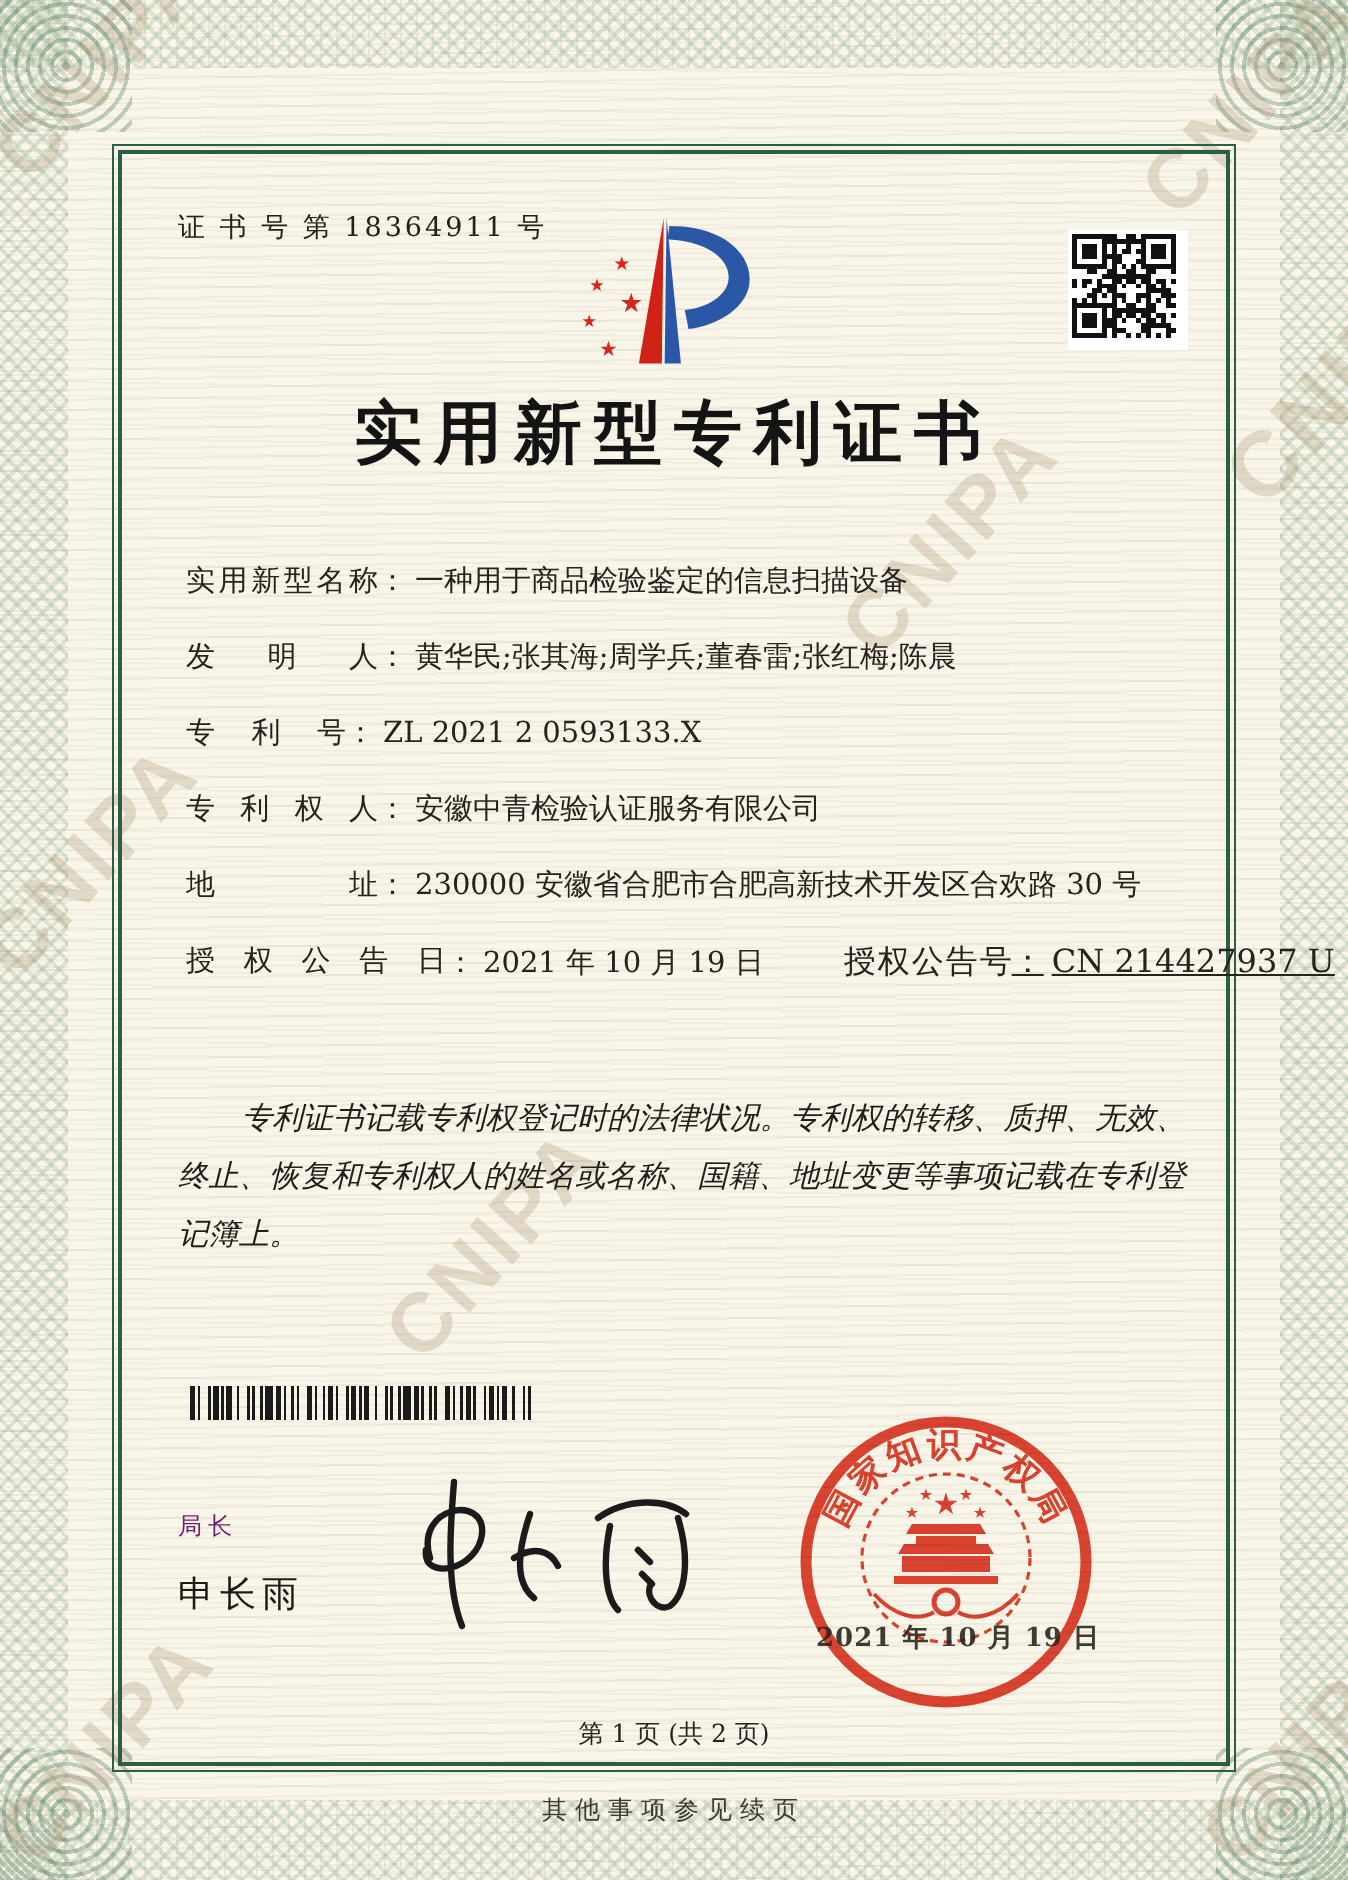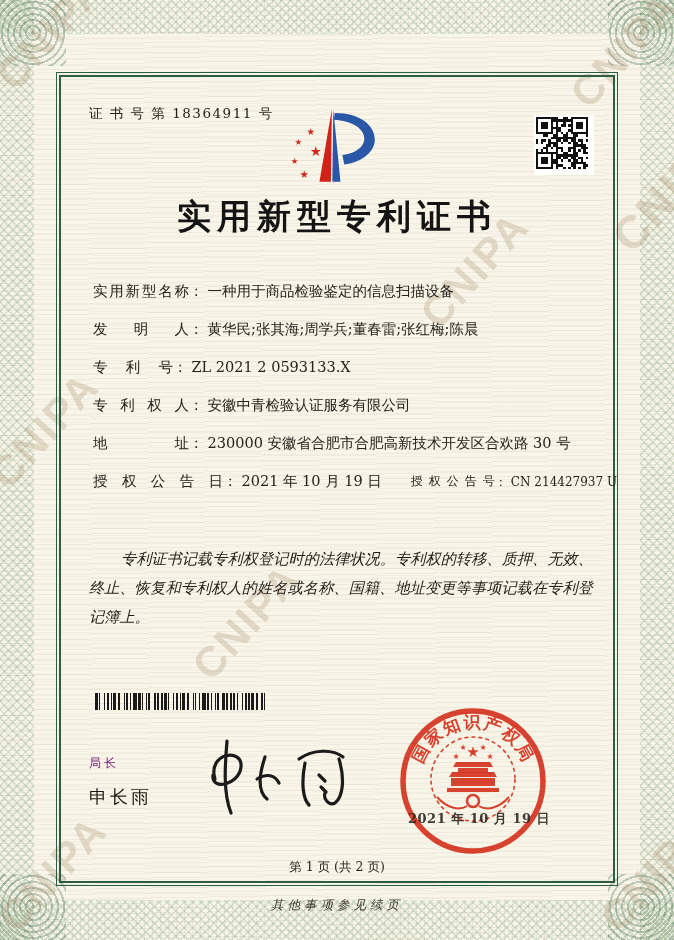--- a/index.html
+++ b/index.html
@@ -51,7 +51,7 @@
   .flabel{display:inline-block;text-align:justify;text-align-last:justify;vertical-align:top;}
   .w96{width:96px}.w80{width:80px}.w124{width:124px}.w130{width:130px}.w84{width:84px}
   .colon{margin-right:4px;}
-  .pair2{margin-left:29px;font-size:12px;}
+  .pair2{margin-left:40px;font-size:16px;text-decoration:underline;}
   
   .paras{position:absolute;left:32px;right:24px;top:472px;
       font-size:15.2px;line-height:29px;text-align:justify;color:#211d18;font-style:italic;}

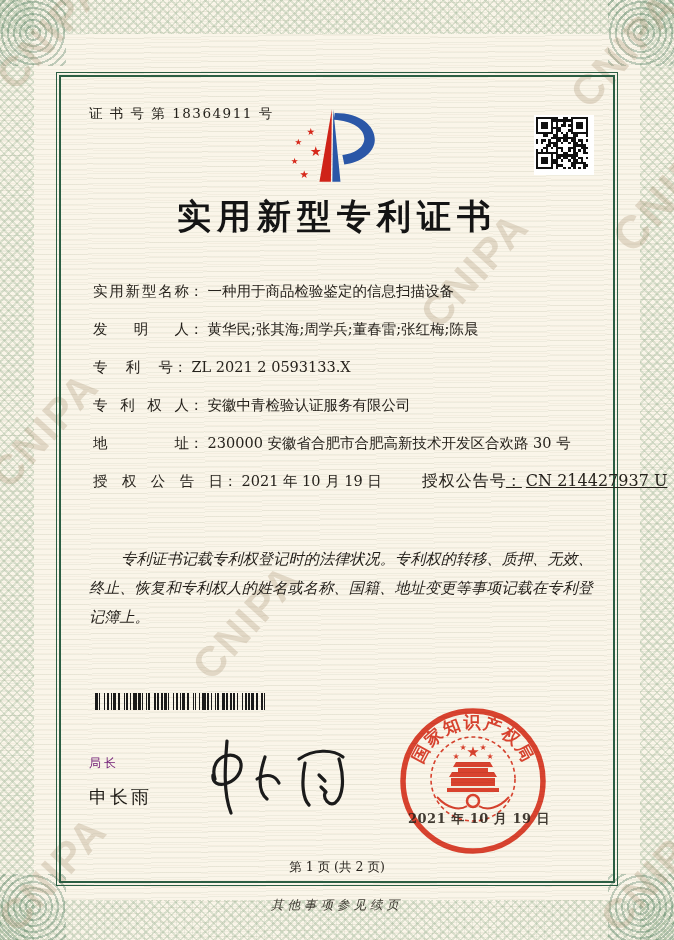--- a/index.html
+++ b/index.html
@@ -72,7 +72,7 @@
       font-size:13px;font-weight:bold;color:rgba(44,38,30,.9);letter-spacing:.5px;}
   
   .cont-note{position:absolute;left:0;right:0;top:897px;text-align:center;z-index:3;
-      font-size:12.5px;letter-spacing:4px;color:#3f3b33;font-style:italic;}
+      font-size:12.5px;letter-spacing:4px;color:#3f3b33;}
 </style>
 </head>
 <body>

